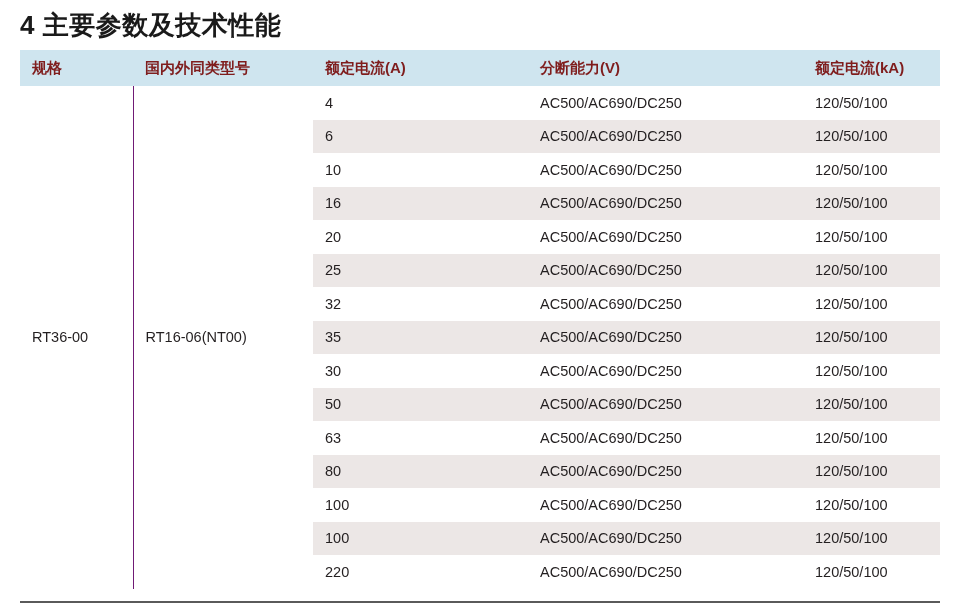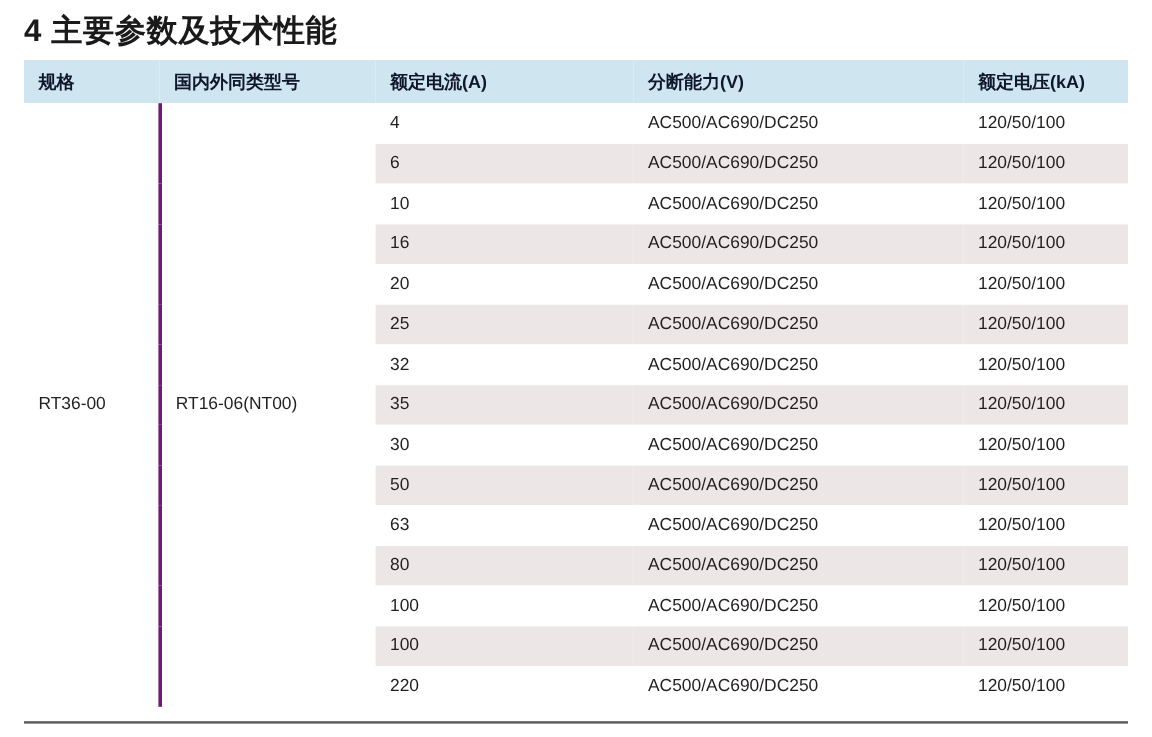--- a/index.html
+++ b/index.html
@@ -48,7 +48,7 @@
 
   table.spec th {
     background: #cfe5ef;
-    color: #0f172a;
+    color: #7f1d1d;
     font-size: 15px;
     font-weight: bold;
     text-align: left;

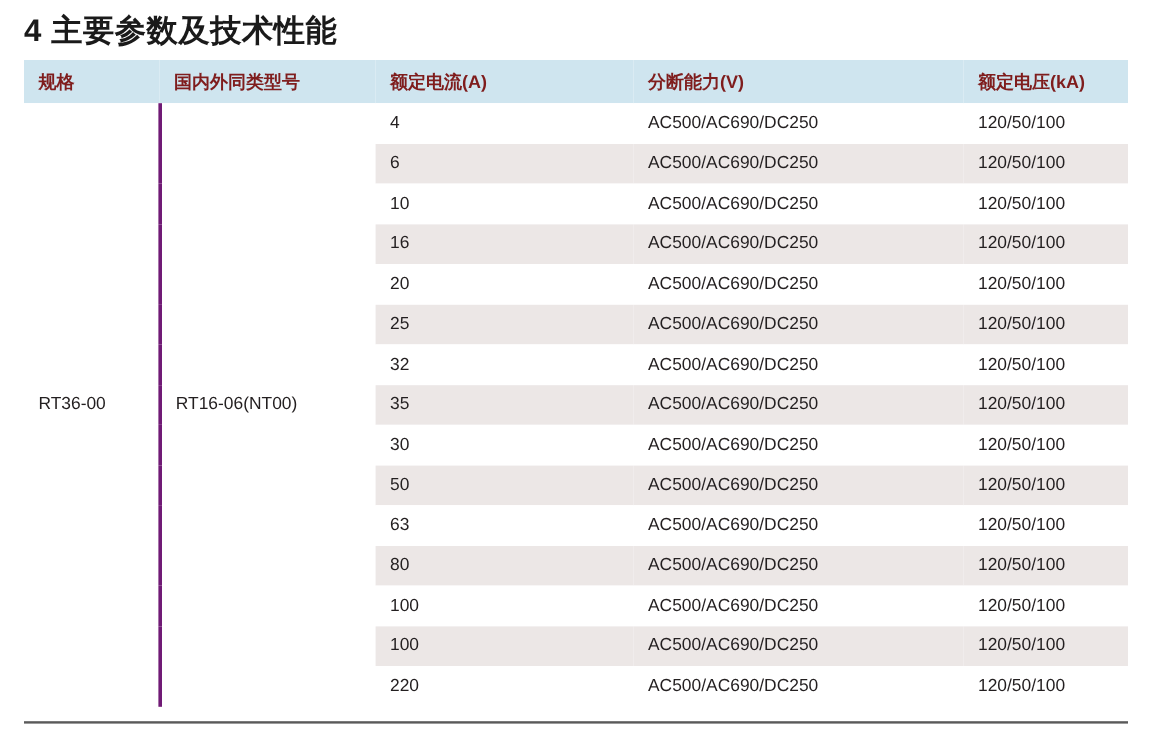--- a/index.html
+++ b/index.html
@@ -113,7 +113,7 @@
           <th>国内外同类型号</th>
           <th>额定电流(A)</th>
           <th>分断能力(V)</th>
-          <th>额定电压(kA)</th>
+          <th>额定电流(kA)</th>
         </tr>
       </thead>
       <tbody id="tbody">

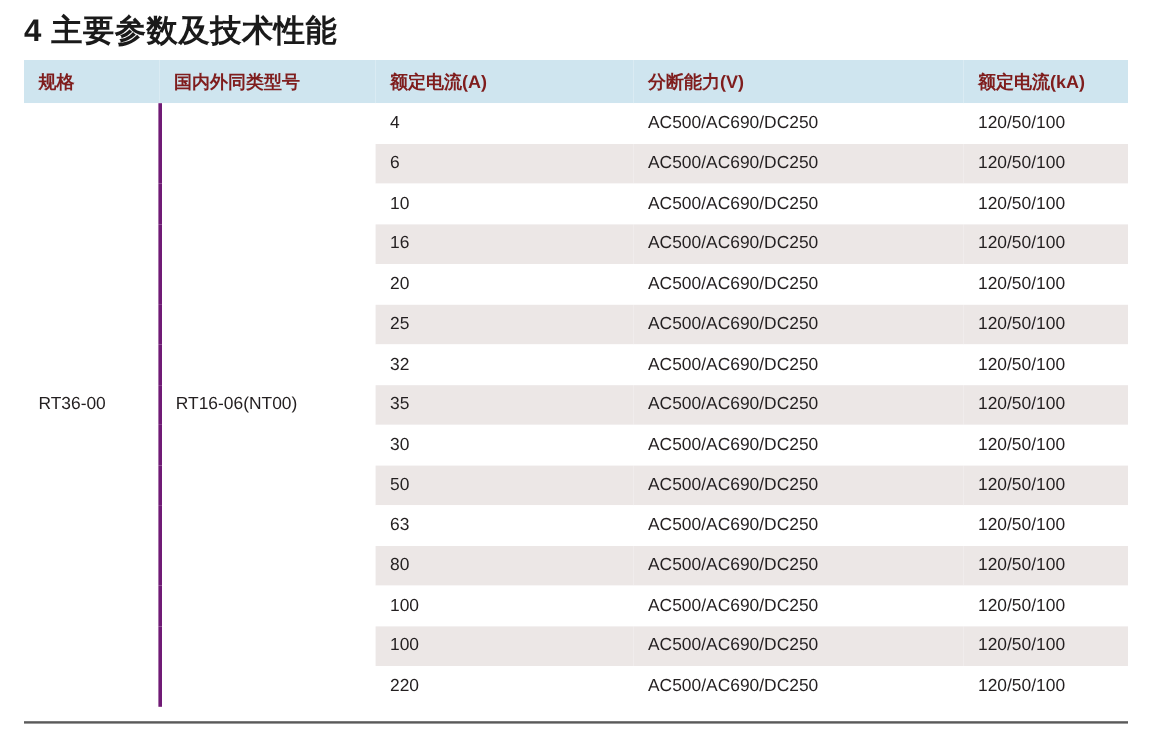--- a/index.html
+++ b/index.html
@@ -80,7 +80,7 @@
     border-right: 1px solid #9a9a9a;
   }
   td.merged.first {
-    border-right: 3px solid #701a75;
+    border-right: 1px solid #701a75;
   }
   .bottom-rule {
     position: absolute;

